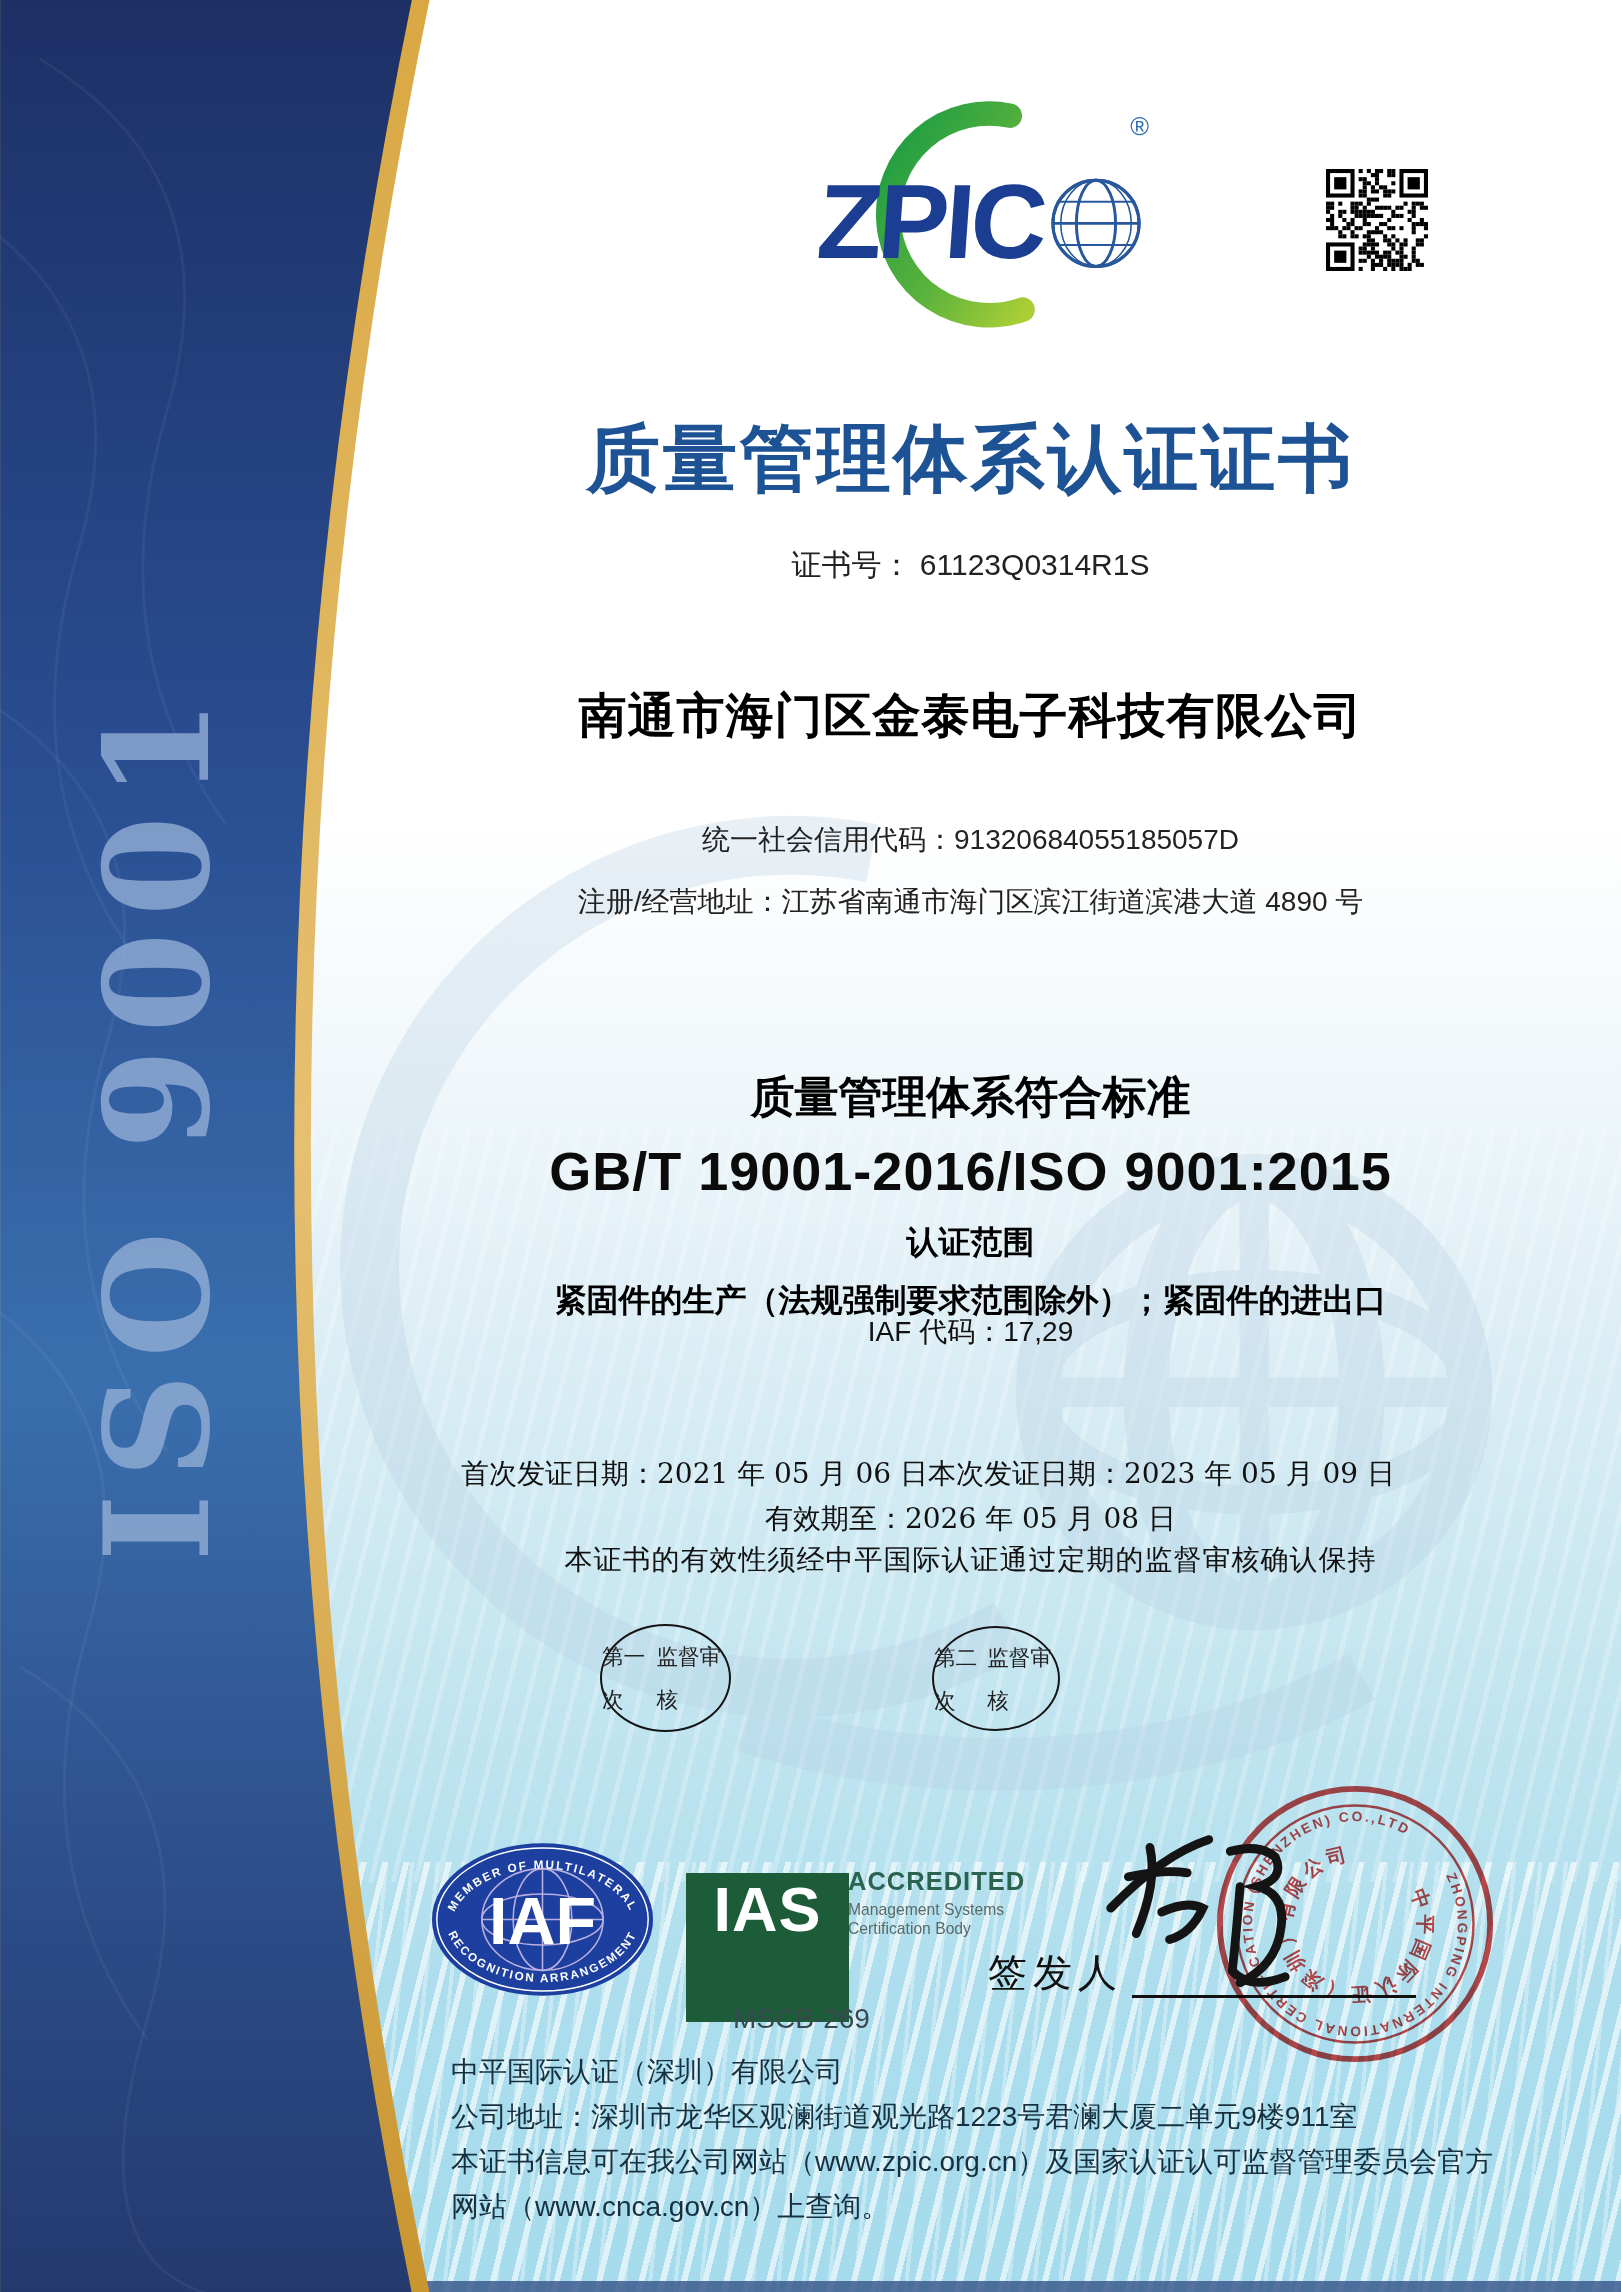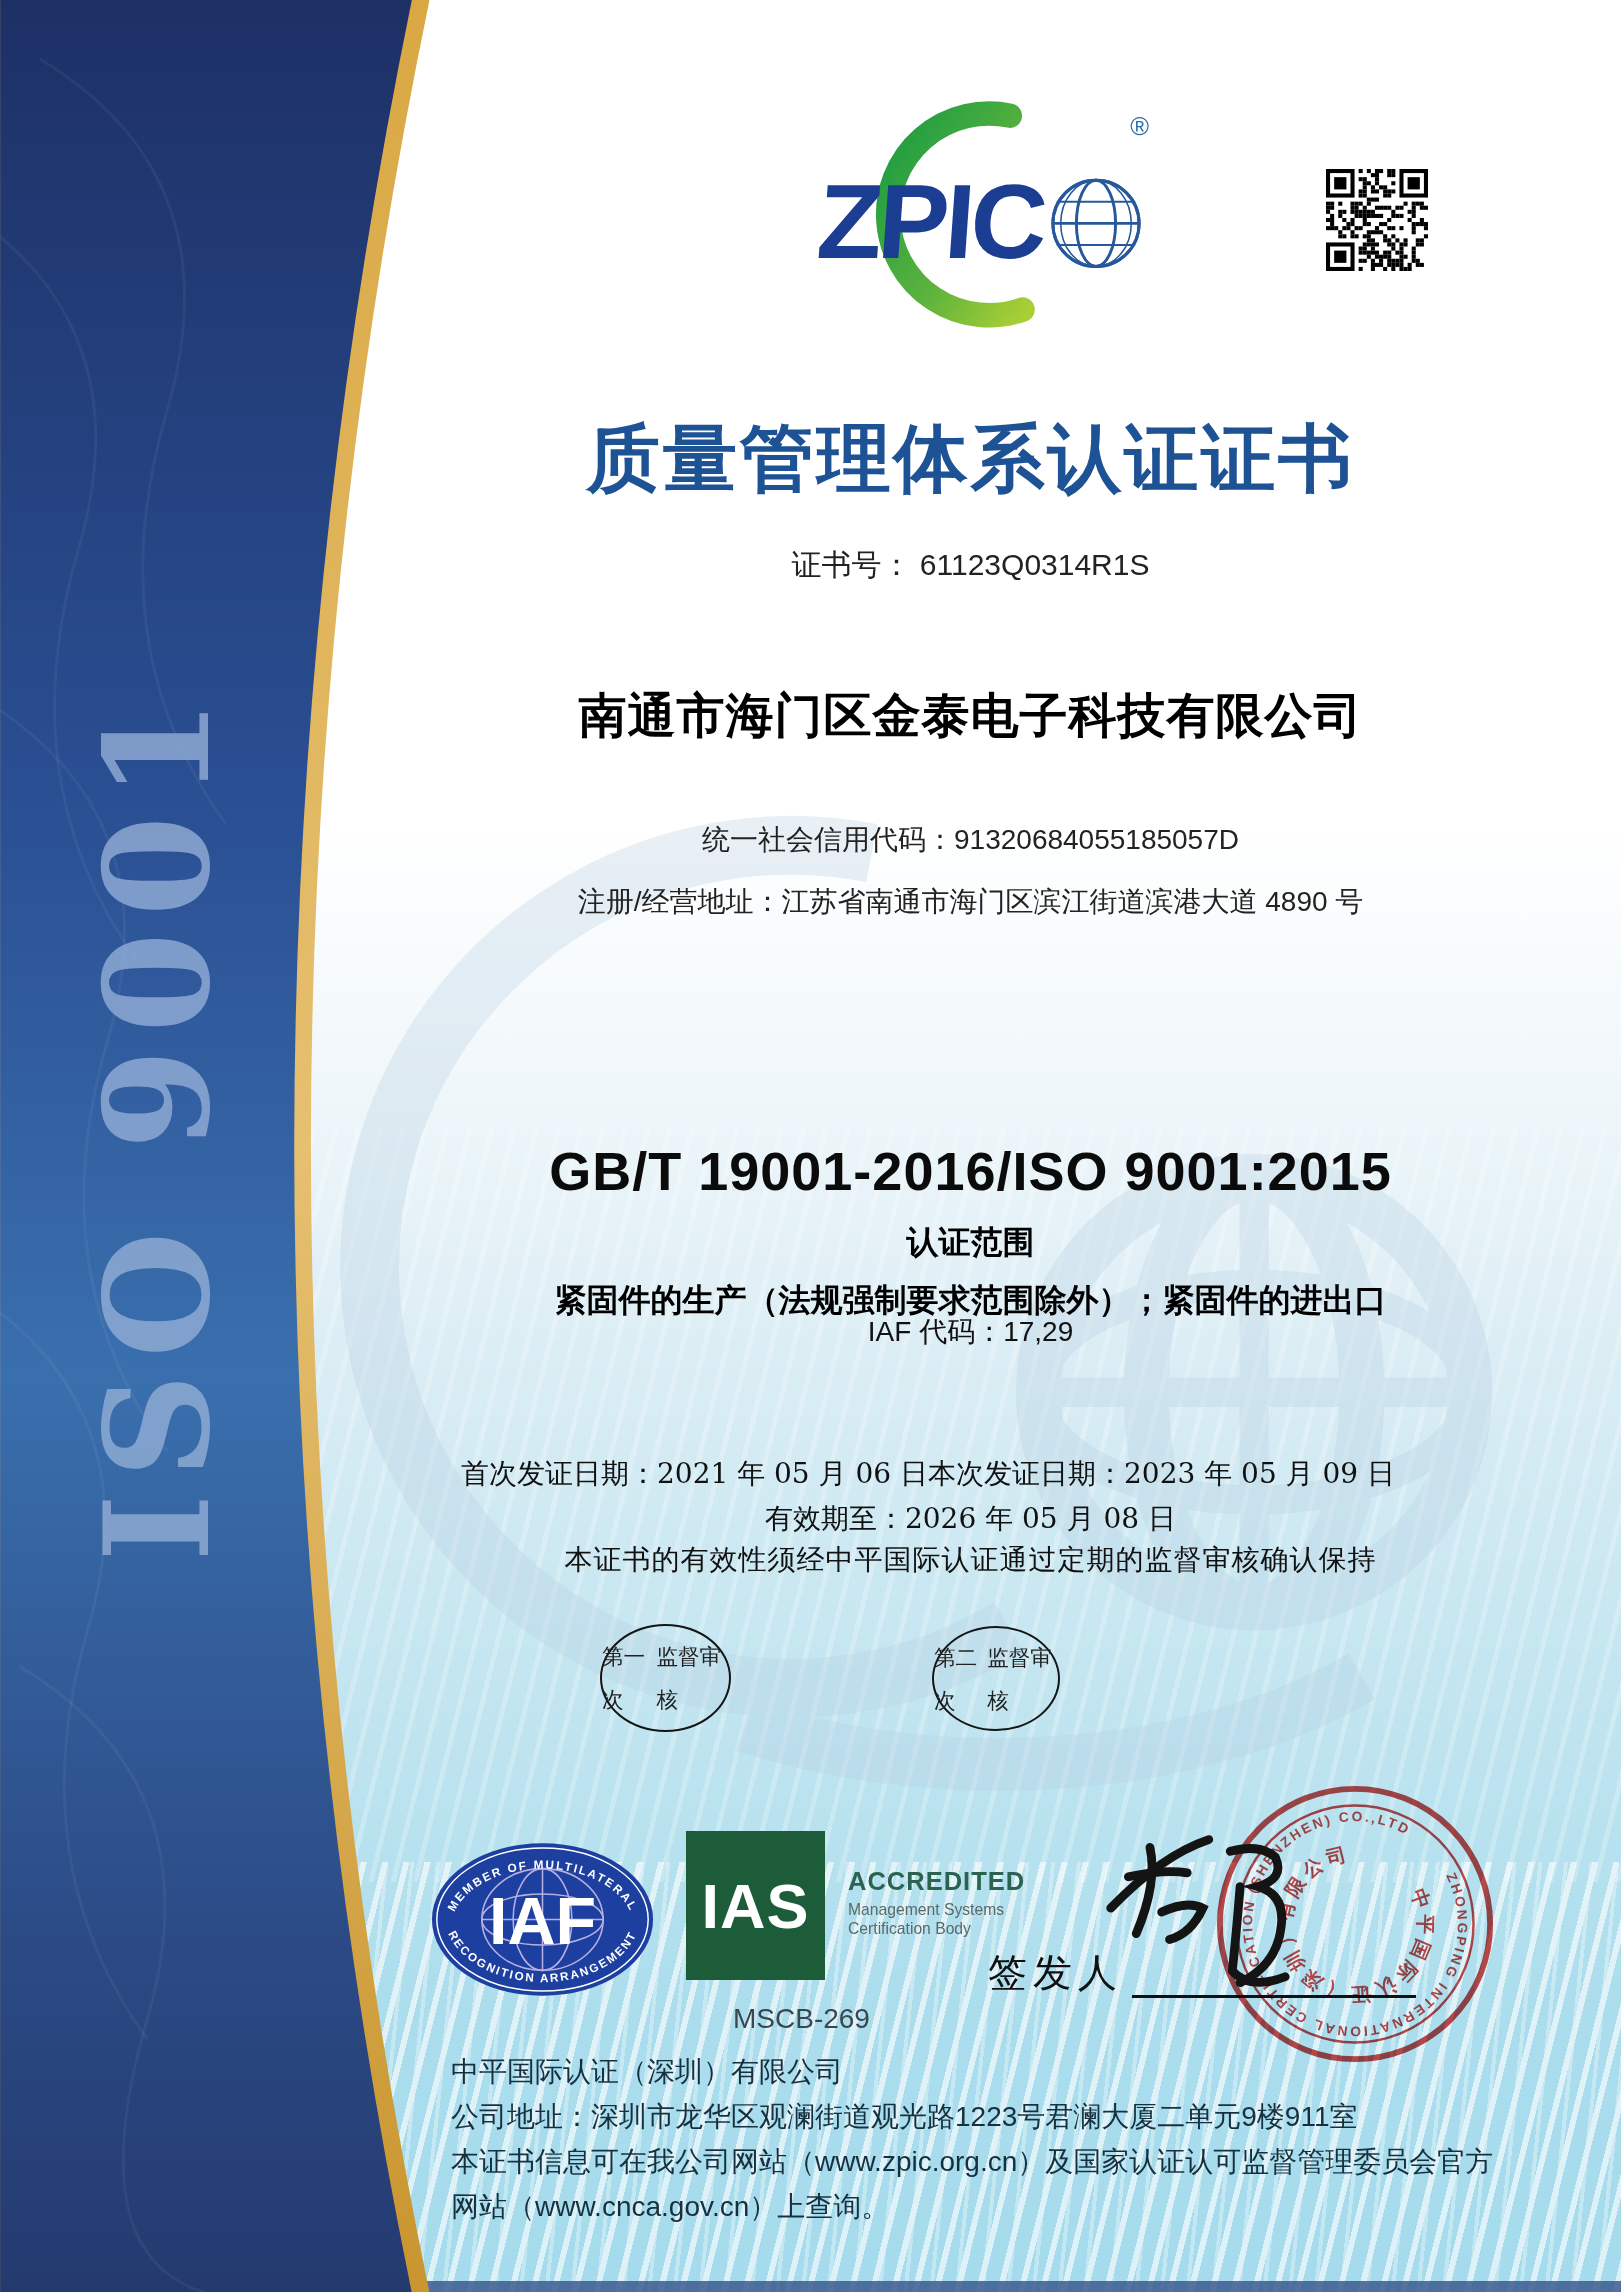--- a/index.html
+++ b/index.html
@@ -346,6 +346,7 @@
   <div class="abs center-col company">南通市海门区金泰电子科技有限公司</div>
   <div class="abs center-col credit">统一社会信用代码：91320684055185057D</div>
   <div class="abs center-col addr">注册/经营地址：江苏省南通市海门区滨江街道滨港大道 4890 号</div>
+  <div class="abs center-col std-head">质量管理体系符合标准</div>
   <div class="abs center-col std-code">GB/T 19001-2016/ISO 9001:2015</div>
   <div class="abs center-col scope-head">认证范围</div>
   <div class="abs center-col scope">紧固件的生产（法规强制要求范围除外）；紧固件的进出口</div>

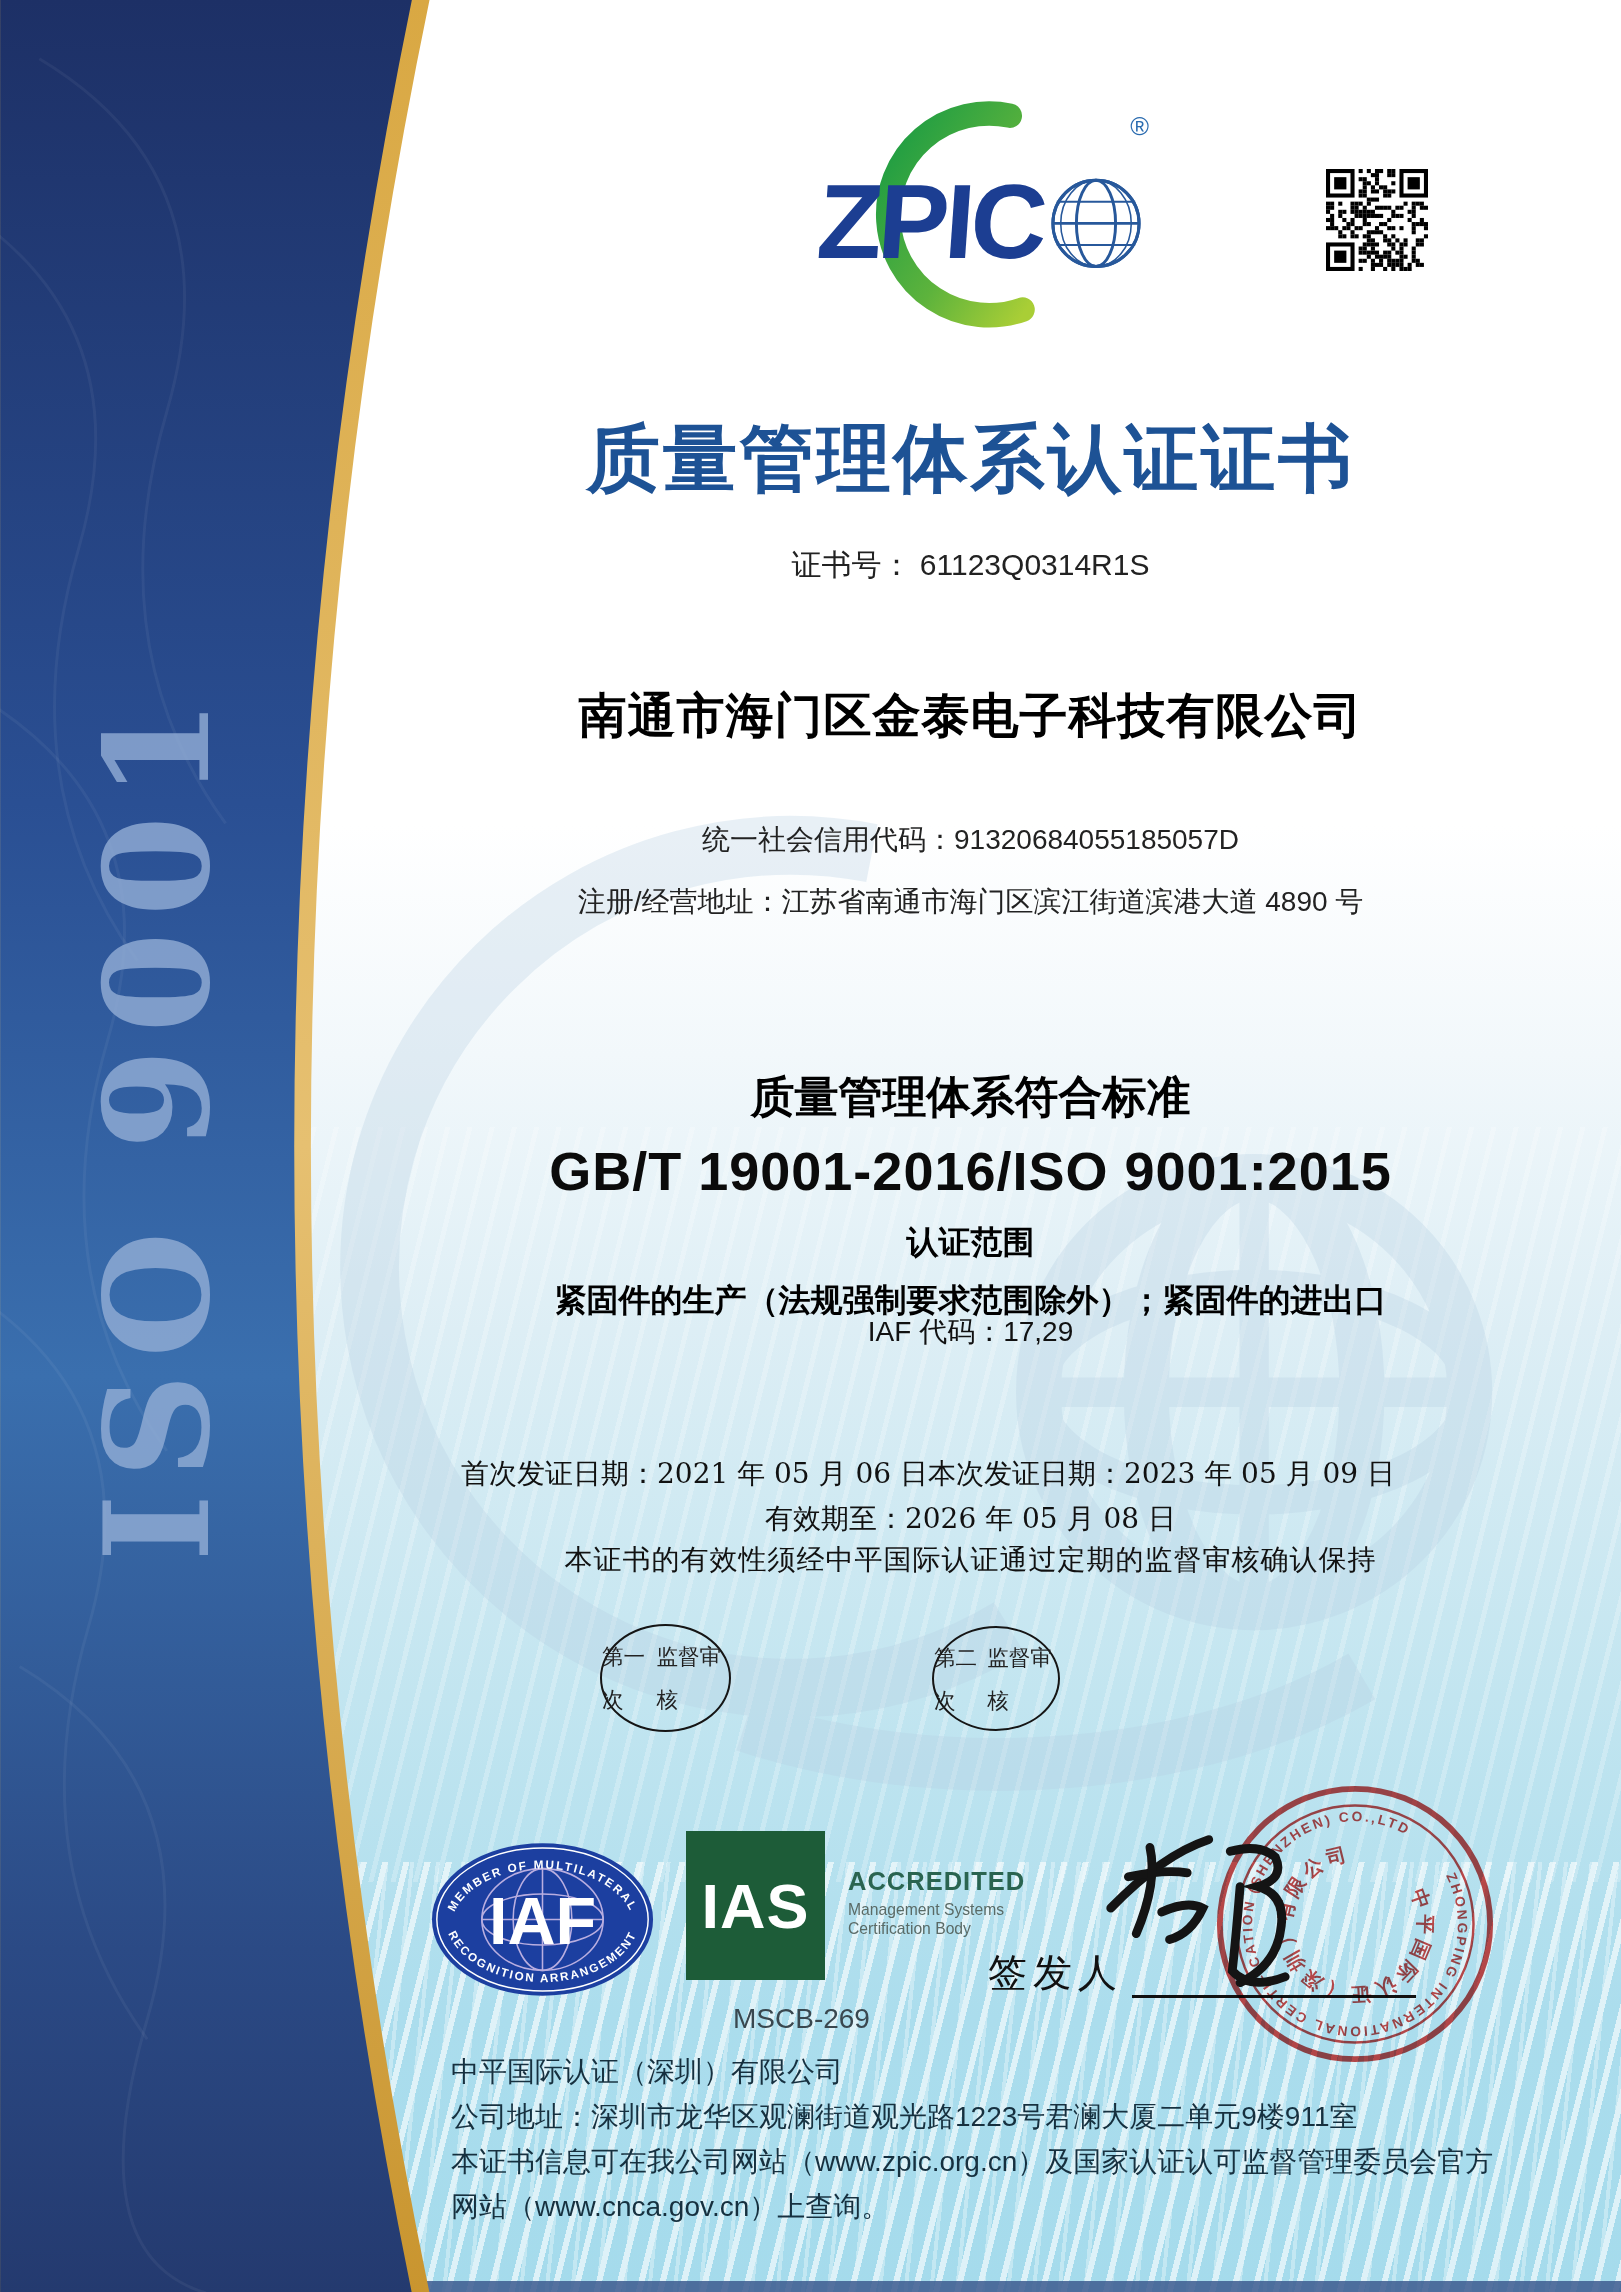--- a/index.html
+++ b/index.html
@@ -46,8 +46,8 @@
   .ias-acc .a1{font-size:25.5px;font-weight:bold;letter-spacing:1px;}
   .ias-acc .a2{font-size:15.7px;color:#5a6a66;line-height:19.6px;margin-top:3.9px;}
   .mscb{left:733px;top:2003px;font-size:28px;color:#39474f;}
-  .ias-box{left:686px;top:1831px;width:139px;height:149px;background:#1d5c38;
-           display:flex;align-items:center;justify-content:center;}
+  .ias-box{left:686px;top:1873px;width:163px;height:149px;background:#1d5c38;
+           display:flex;align-items:flex-start;justify-content:center;}
   .ias-box span{color:#fff;font-size:63px;font-weight:bold;letter-spacing:1px;}
 </style>
 </head>

